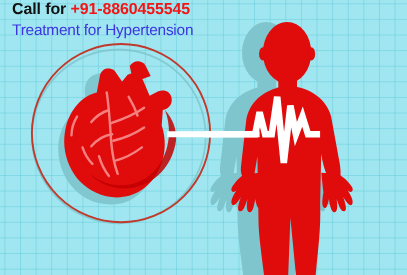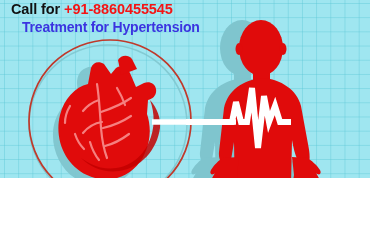--- a/index.html
+++ b/index.html
@@ -11,7 +11,7 @@
   #banner {
     position: relative;
     width: 370px;
-    height: 178px;
+    height: 250px;
     overflow: hidden;
     font-family: "Liberation Sans", sans-serif;
     background-color: #9fe6f0;

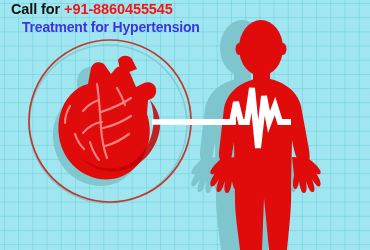--- a/index.html
+++ b/index.html
@@ -46,10 +46,10 @@
   .line1 .phone-txt { color: #f41414; }
   .line2 {
     font-size: 14px;
-    font-weight: bold;
+    font-weight: normal;
     color: #3b34e0;
     letter-spacing: -0.2px;
-    margin: 3px 0 0 11px;
+    margin: 3px 0 0 0;
   }
 </style>
 </head>

